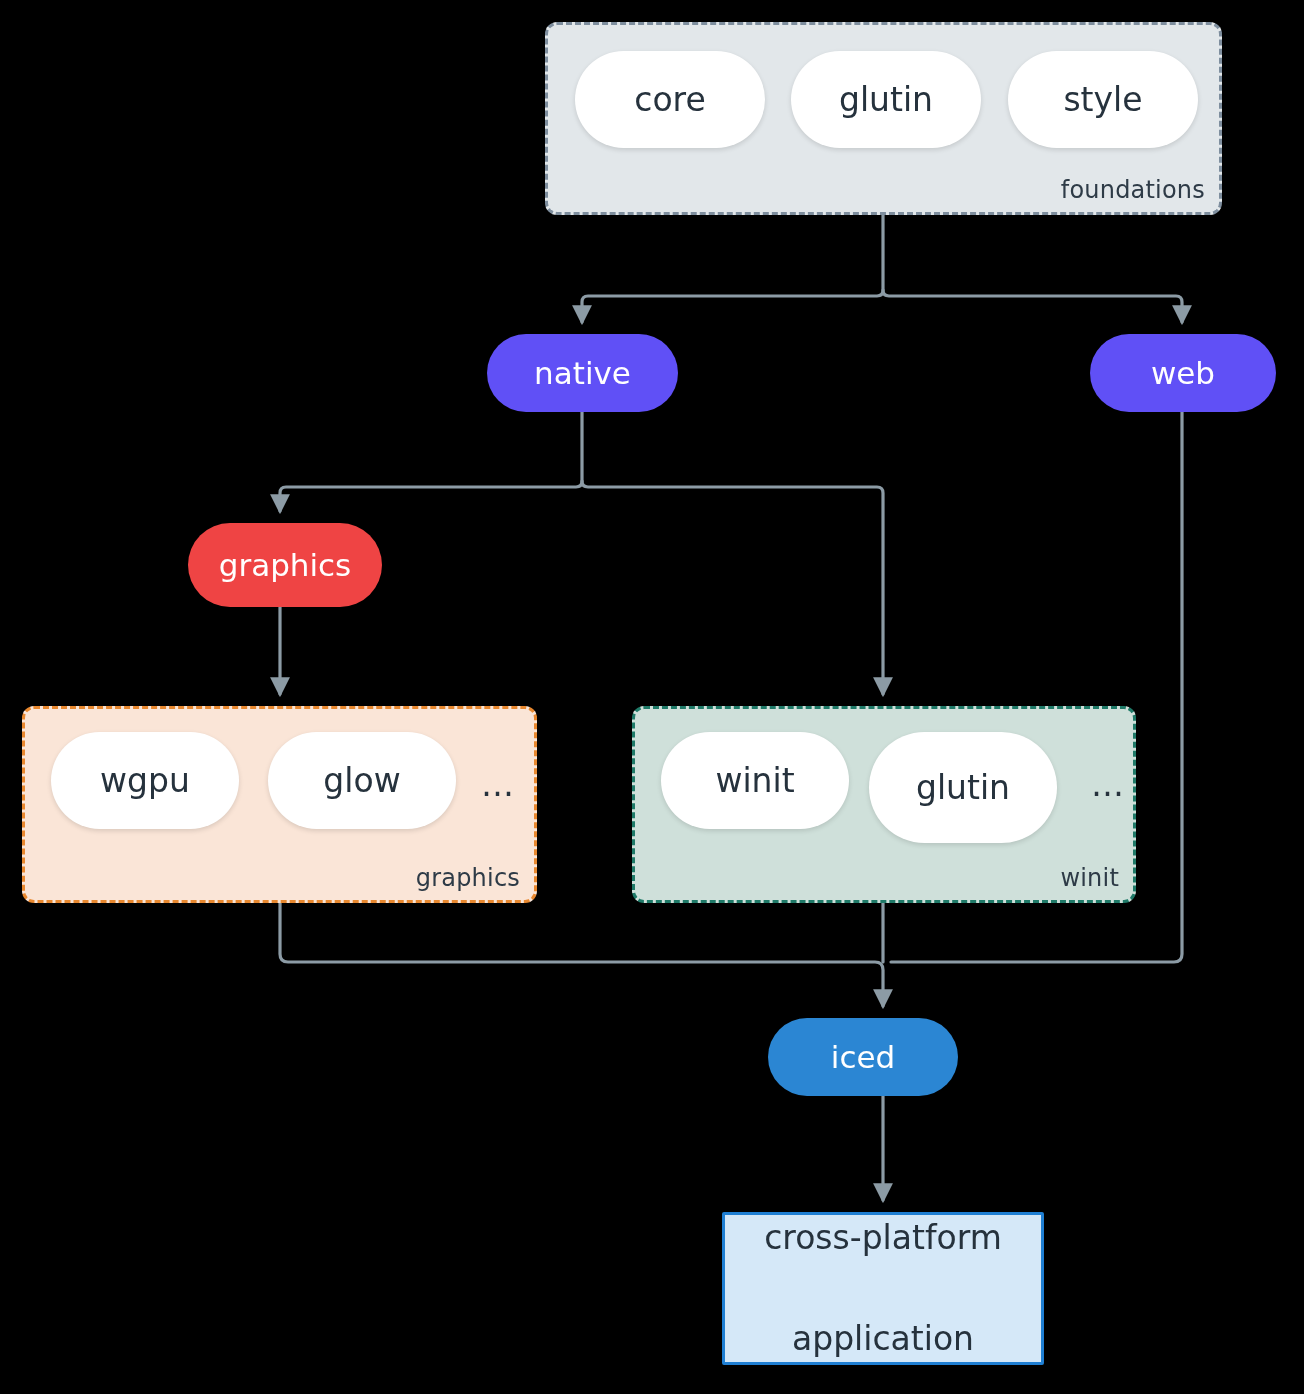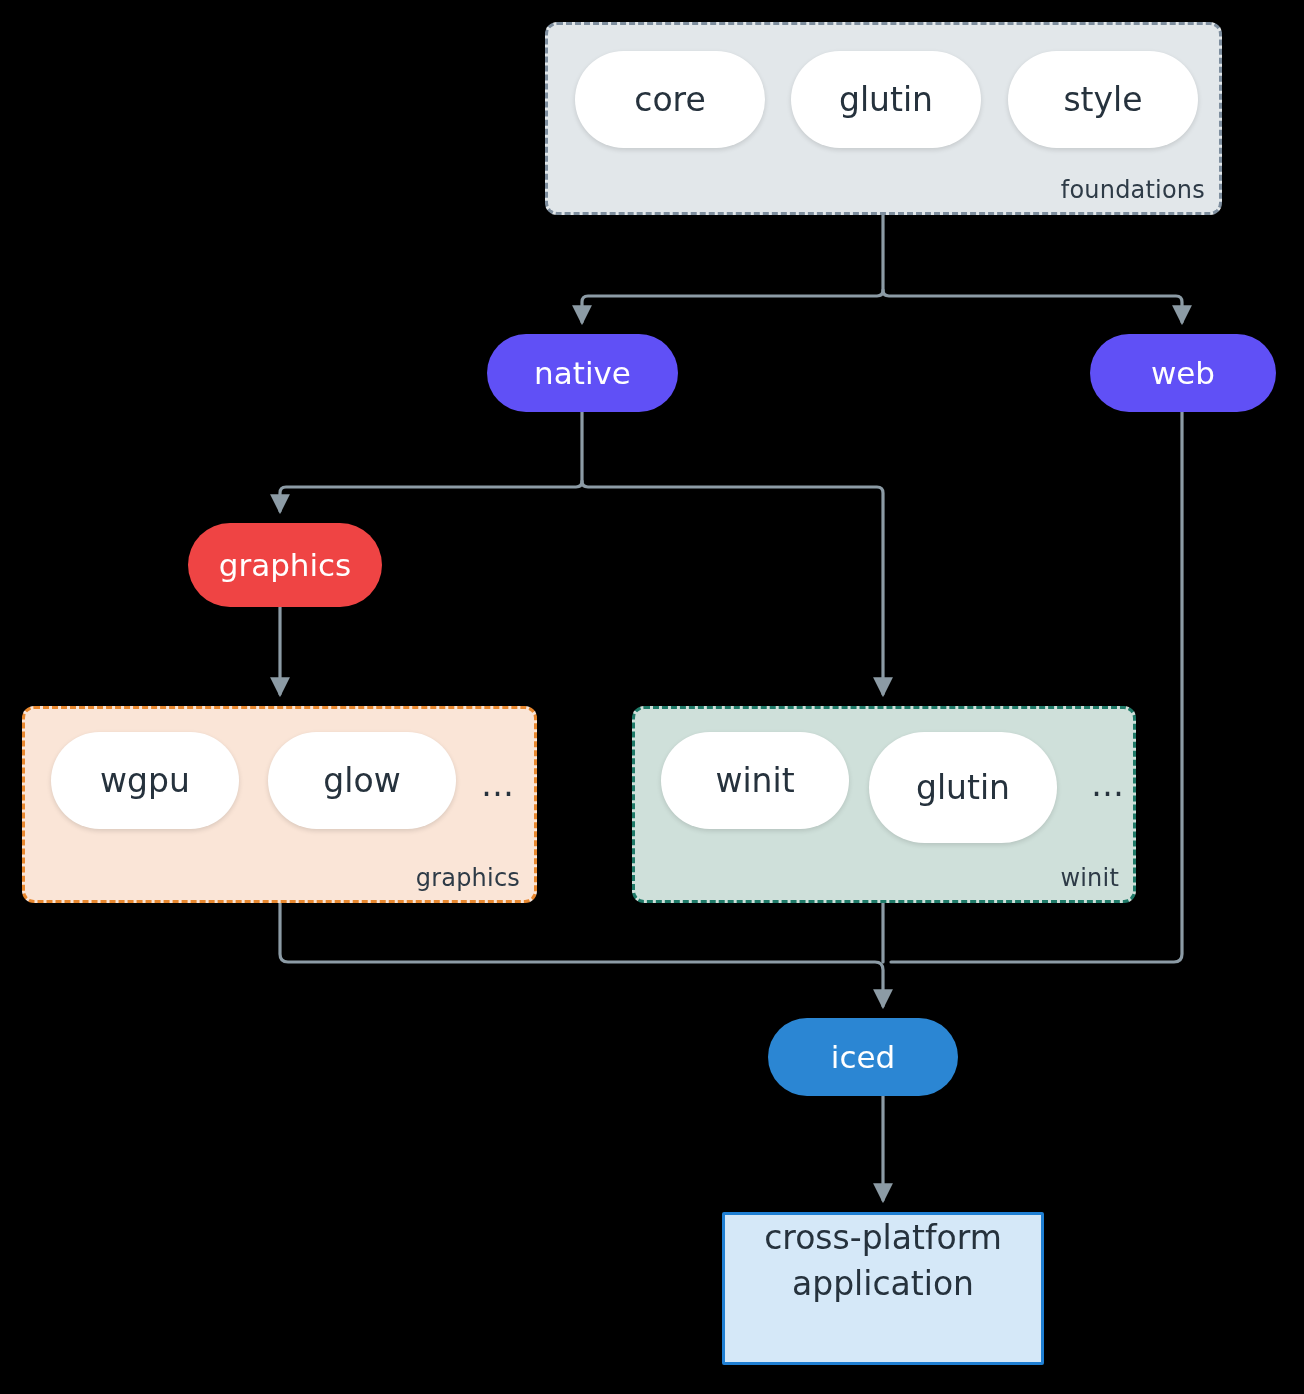--- a/index.html
+++ b/index.html
@@ -113,11 +113,12 @@
     display: flex;
     flex-direction: column;
     align-items: center;
-    justify-content: flex-start;
+    justify-content: space-between;
     font-size: 33px;
     color: #26323D;
     line-height: 1.38;
     text-align: center;
+    gap: 32px;
   }
 </style>
 </head>

